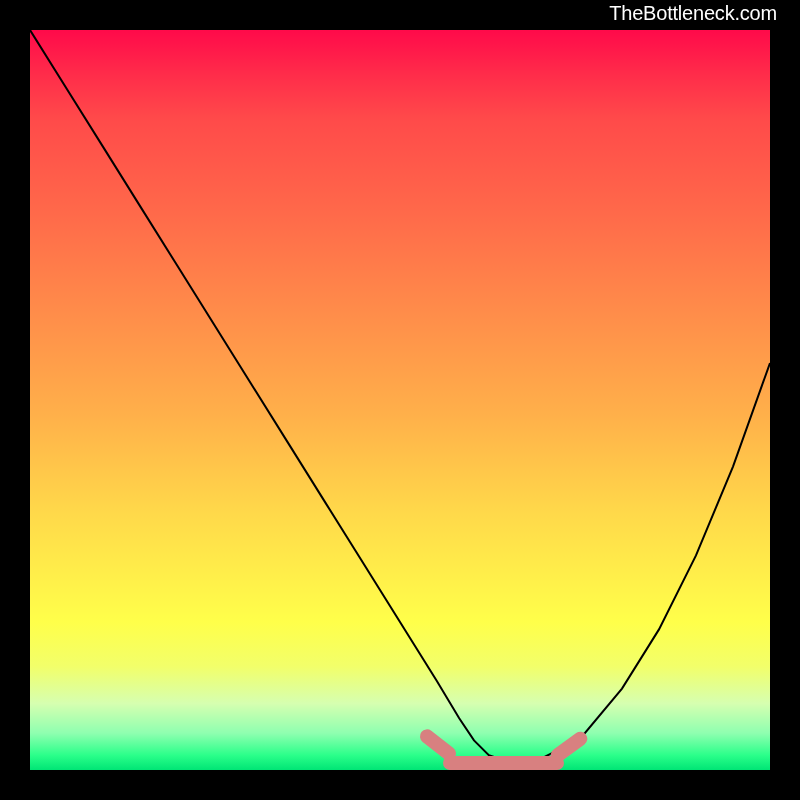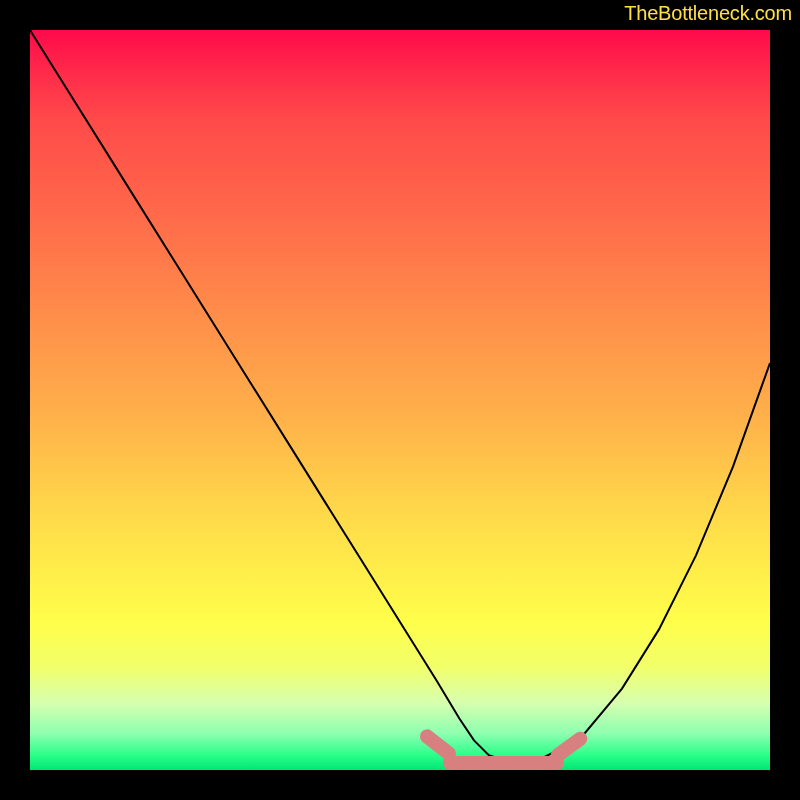--- a/index.html
+++ b/index.html
@@ -19,8 +19,8 @@
   .attribution {
     position: absolute;
     top: 2px;
-    right: 8px;
-    color: #fde047;
+    right: 23px;
+    color: #ffffff;
     font-size: 20px;
     font-weight: 500;
     letter-spacing: -0.2px;

